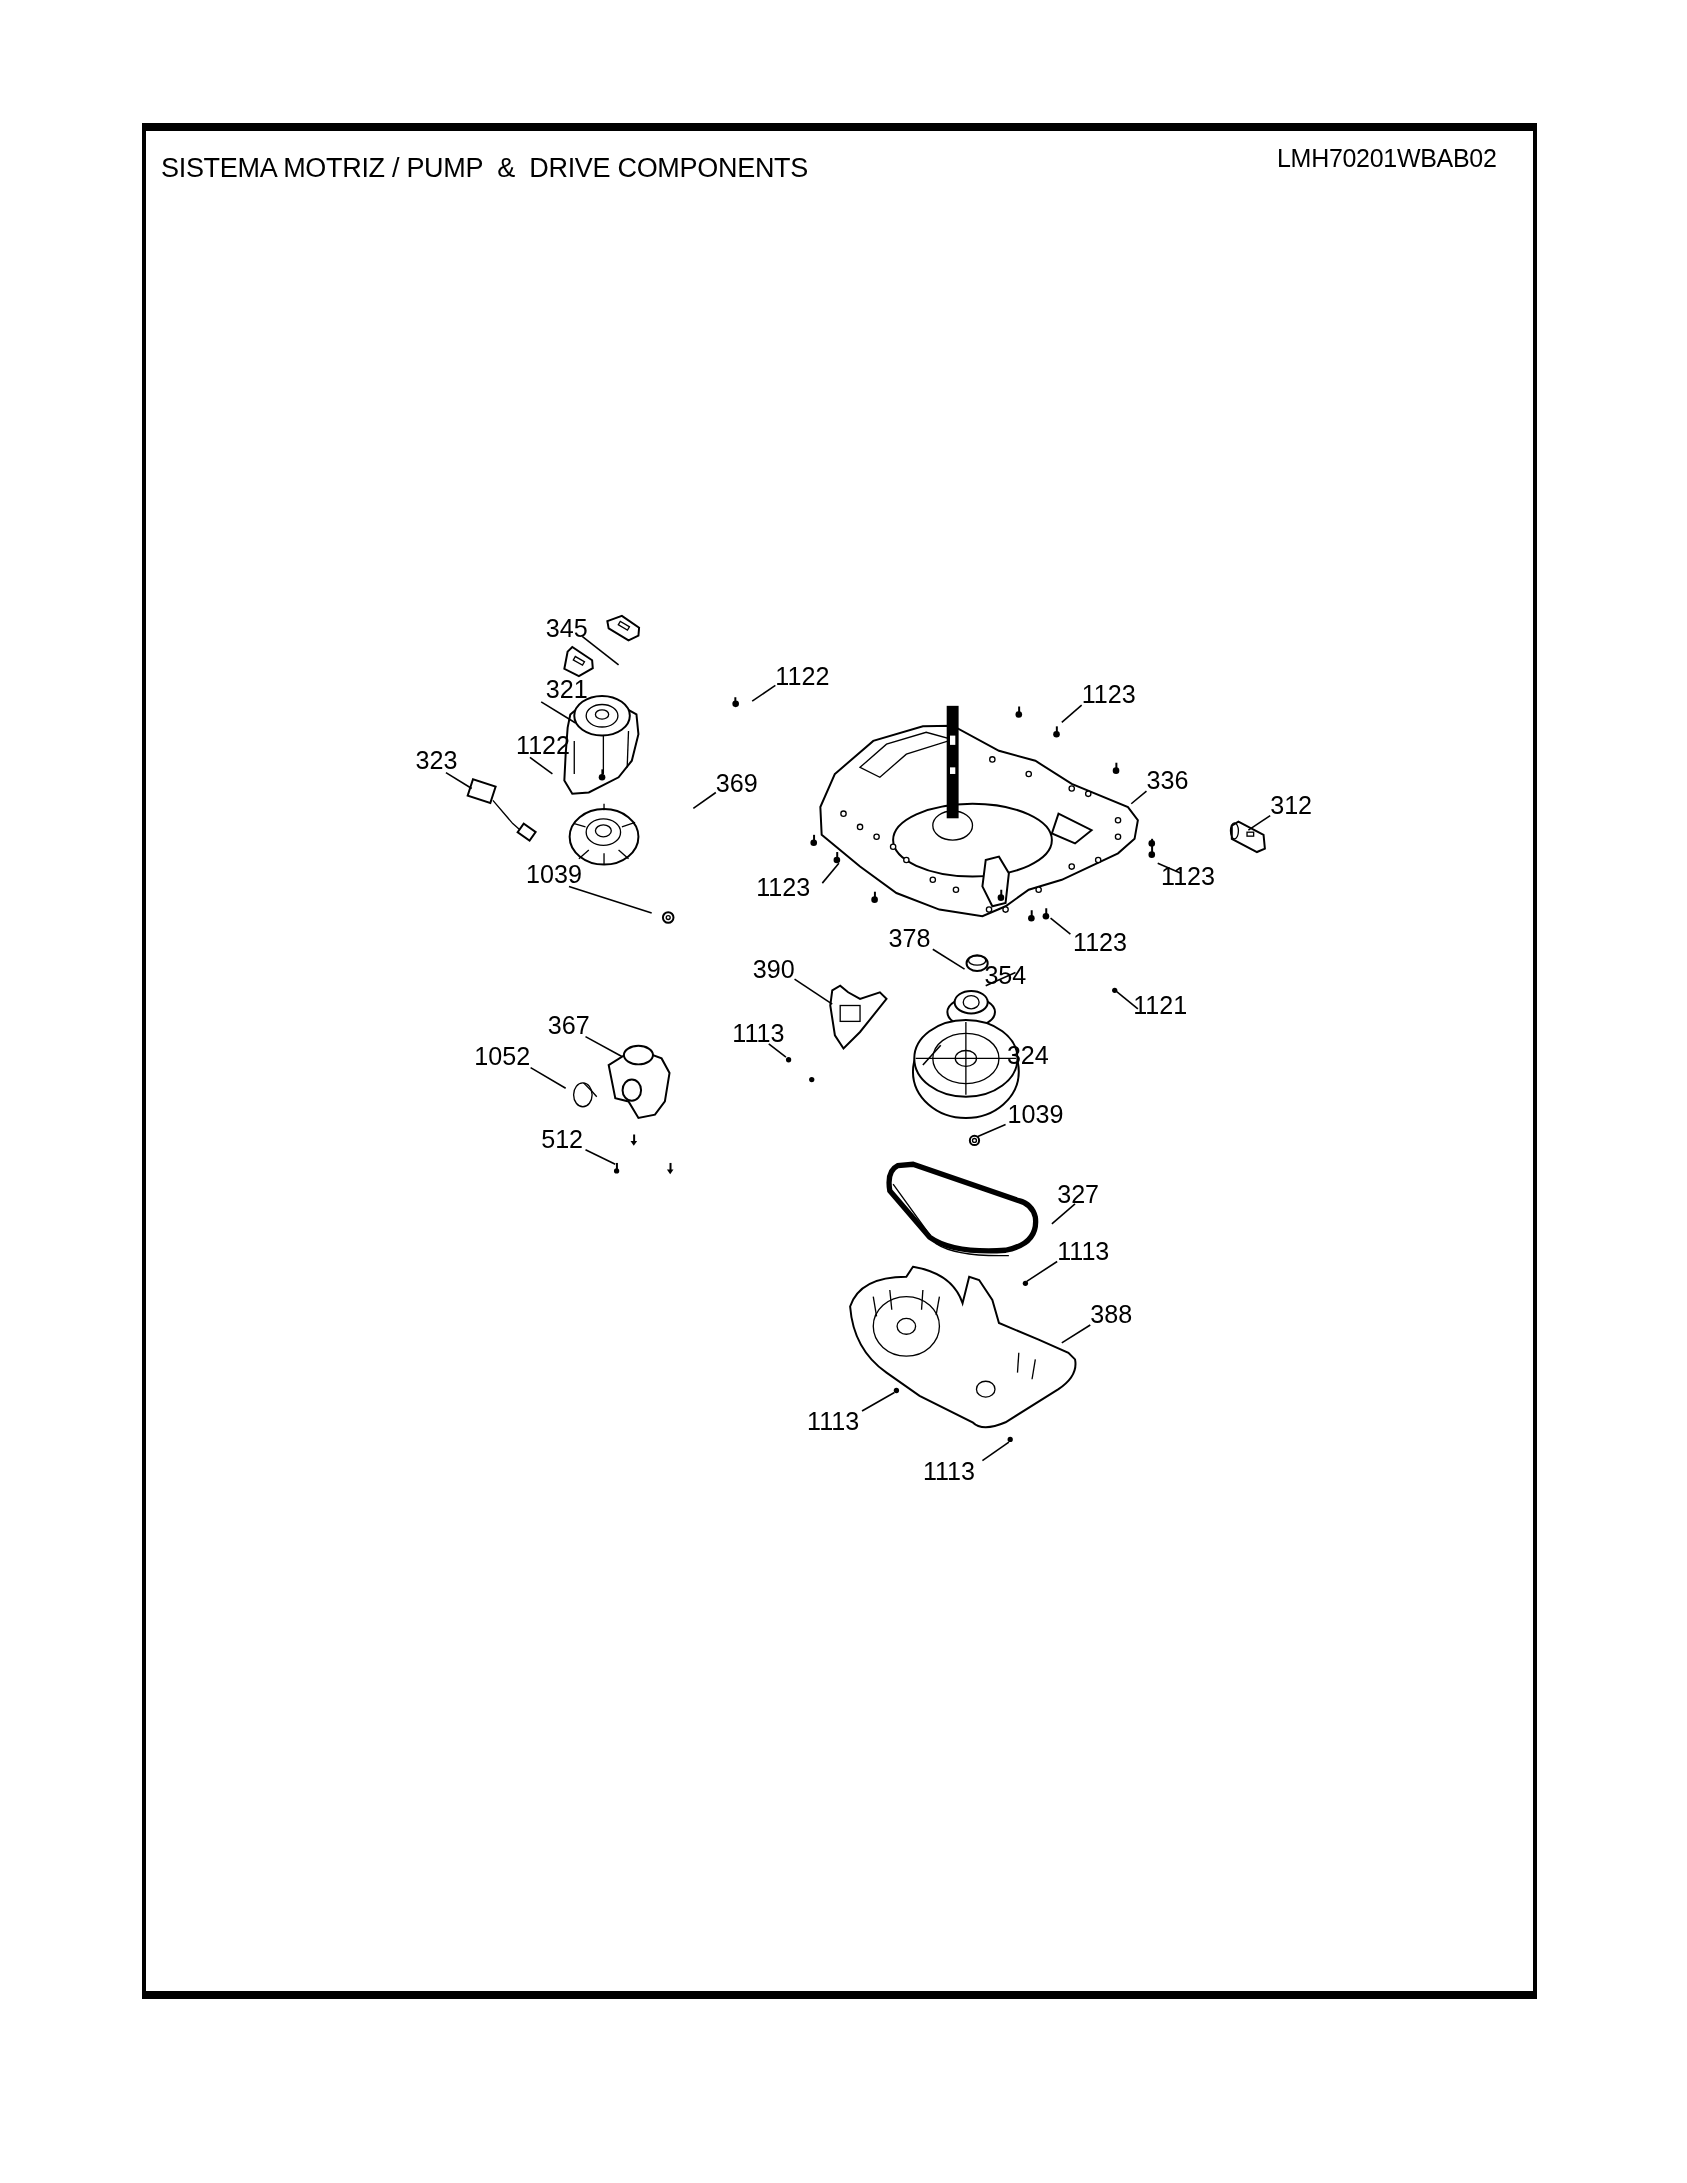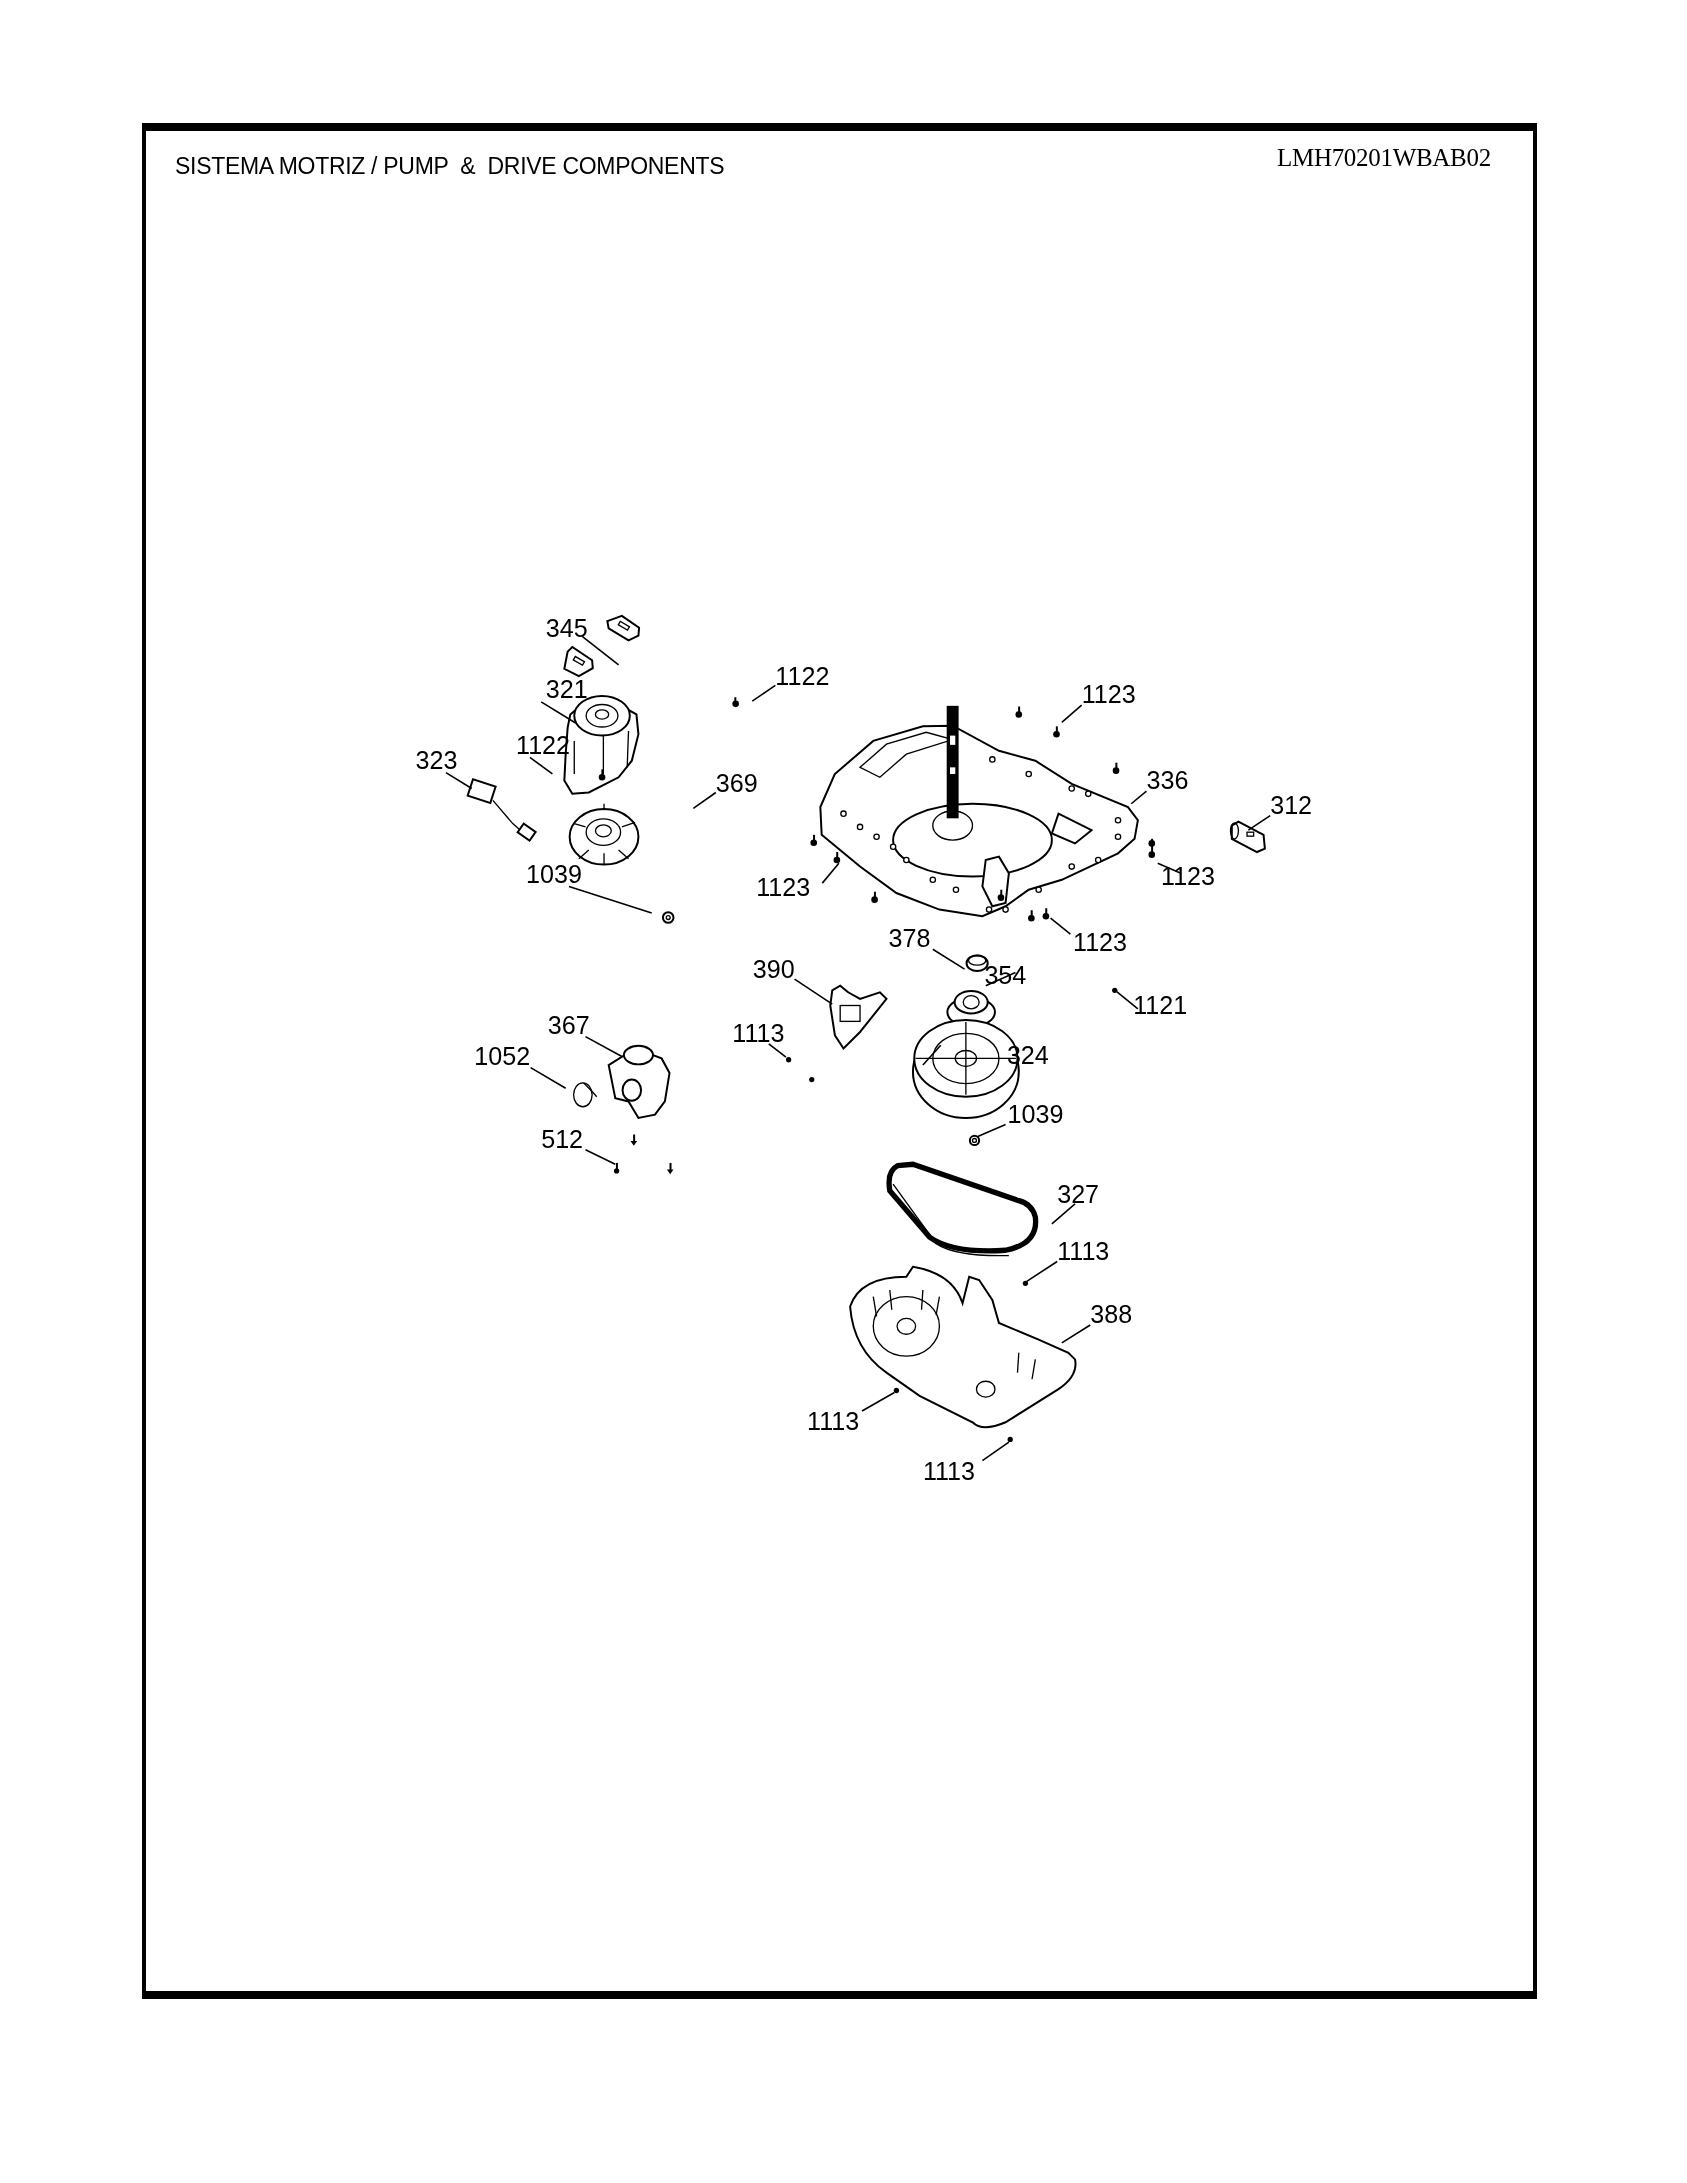--- a/index.html
+++ b/index.html
@@ -8,7 +8,7 @@
   .frame { position: absolute; left: 142px; top: 123px; width: 1395px; height: 1876px;
            border-left: 4.6px solid #000; border-right: 4.6px solid #000;
            border-top: 8px solid #000; border-bottom: 8px solid #000; box-sizing: border-box; }
-  .title { position: absolute; left: 175px; top: 153px; font-size: 23px; color: #000; letter-spacing: -0.3px; white-space: pre; }
+  .title { position: absolute; left: 161px; top: 153px; font-size: 27px; color: #000; letter-spacing: -0.3px; white-space: pre; }
   .model { position: absolute; left: 1277px; top: 144px; font-size: 25px; color: #000; letter-spacing: -0.3px; font-family: Liberation Serif, serif; }
   svg.diagram { position: absolute; left: 0; top: 0; width: 1687px; height: 2183px; }
   svg text { font-family: "Liberation Sans", sans-serif; font-size: 38px; fill: #000; }

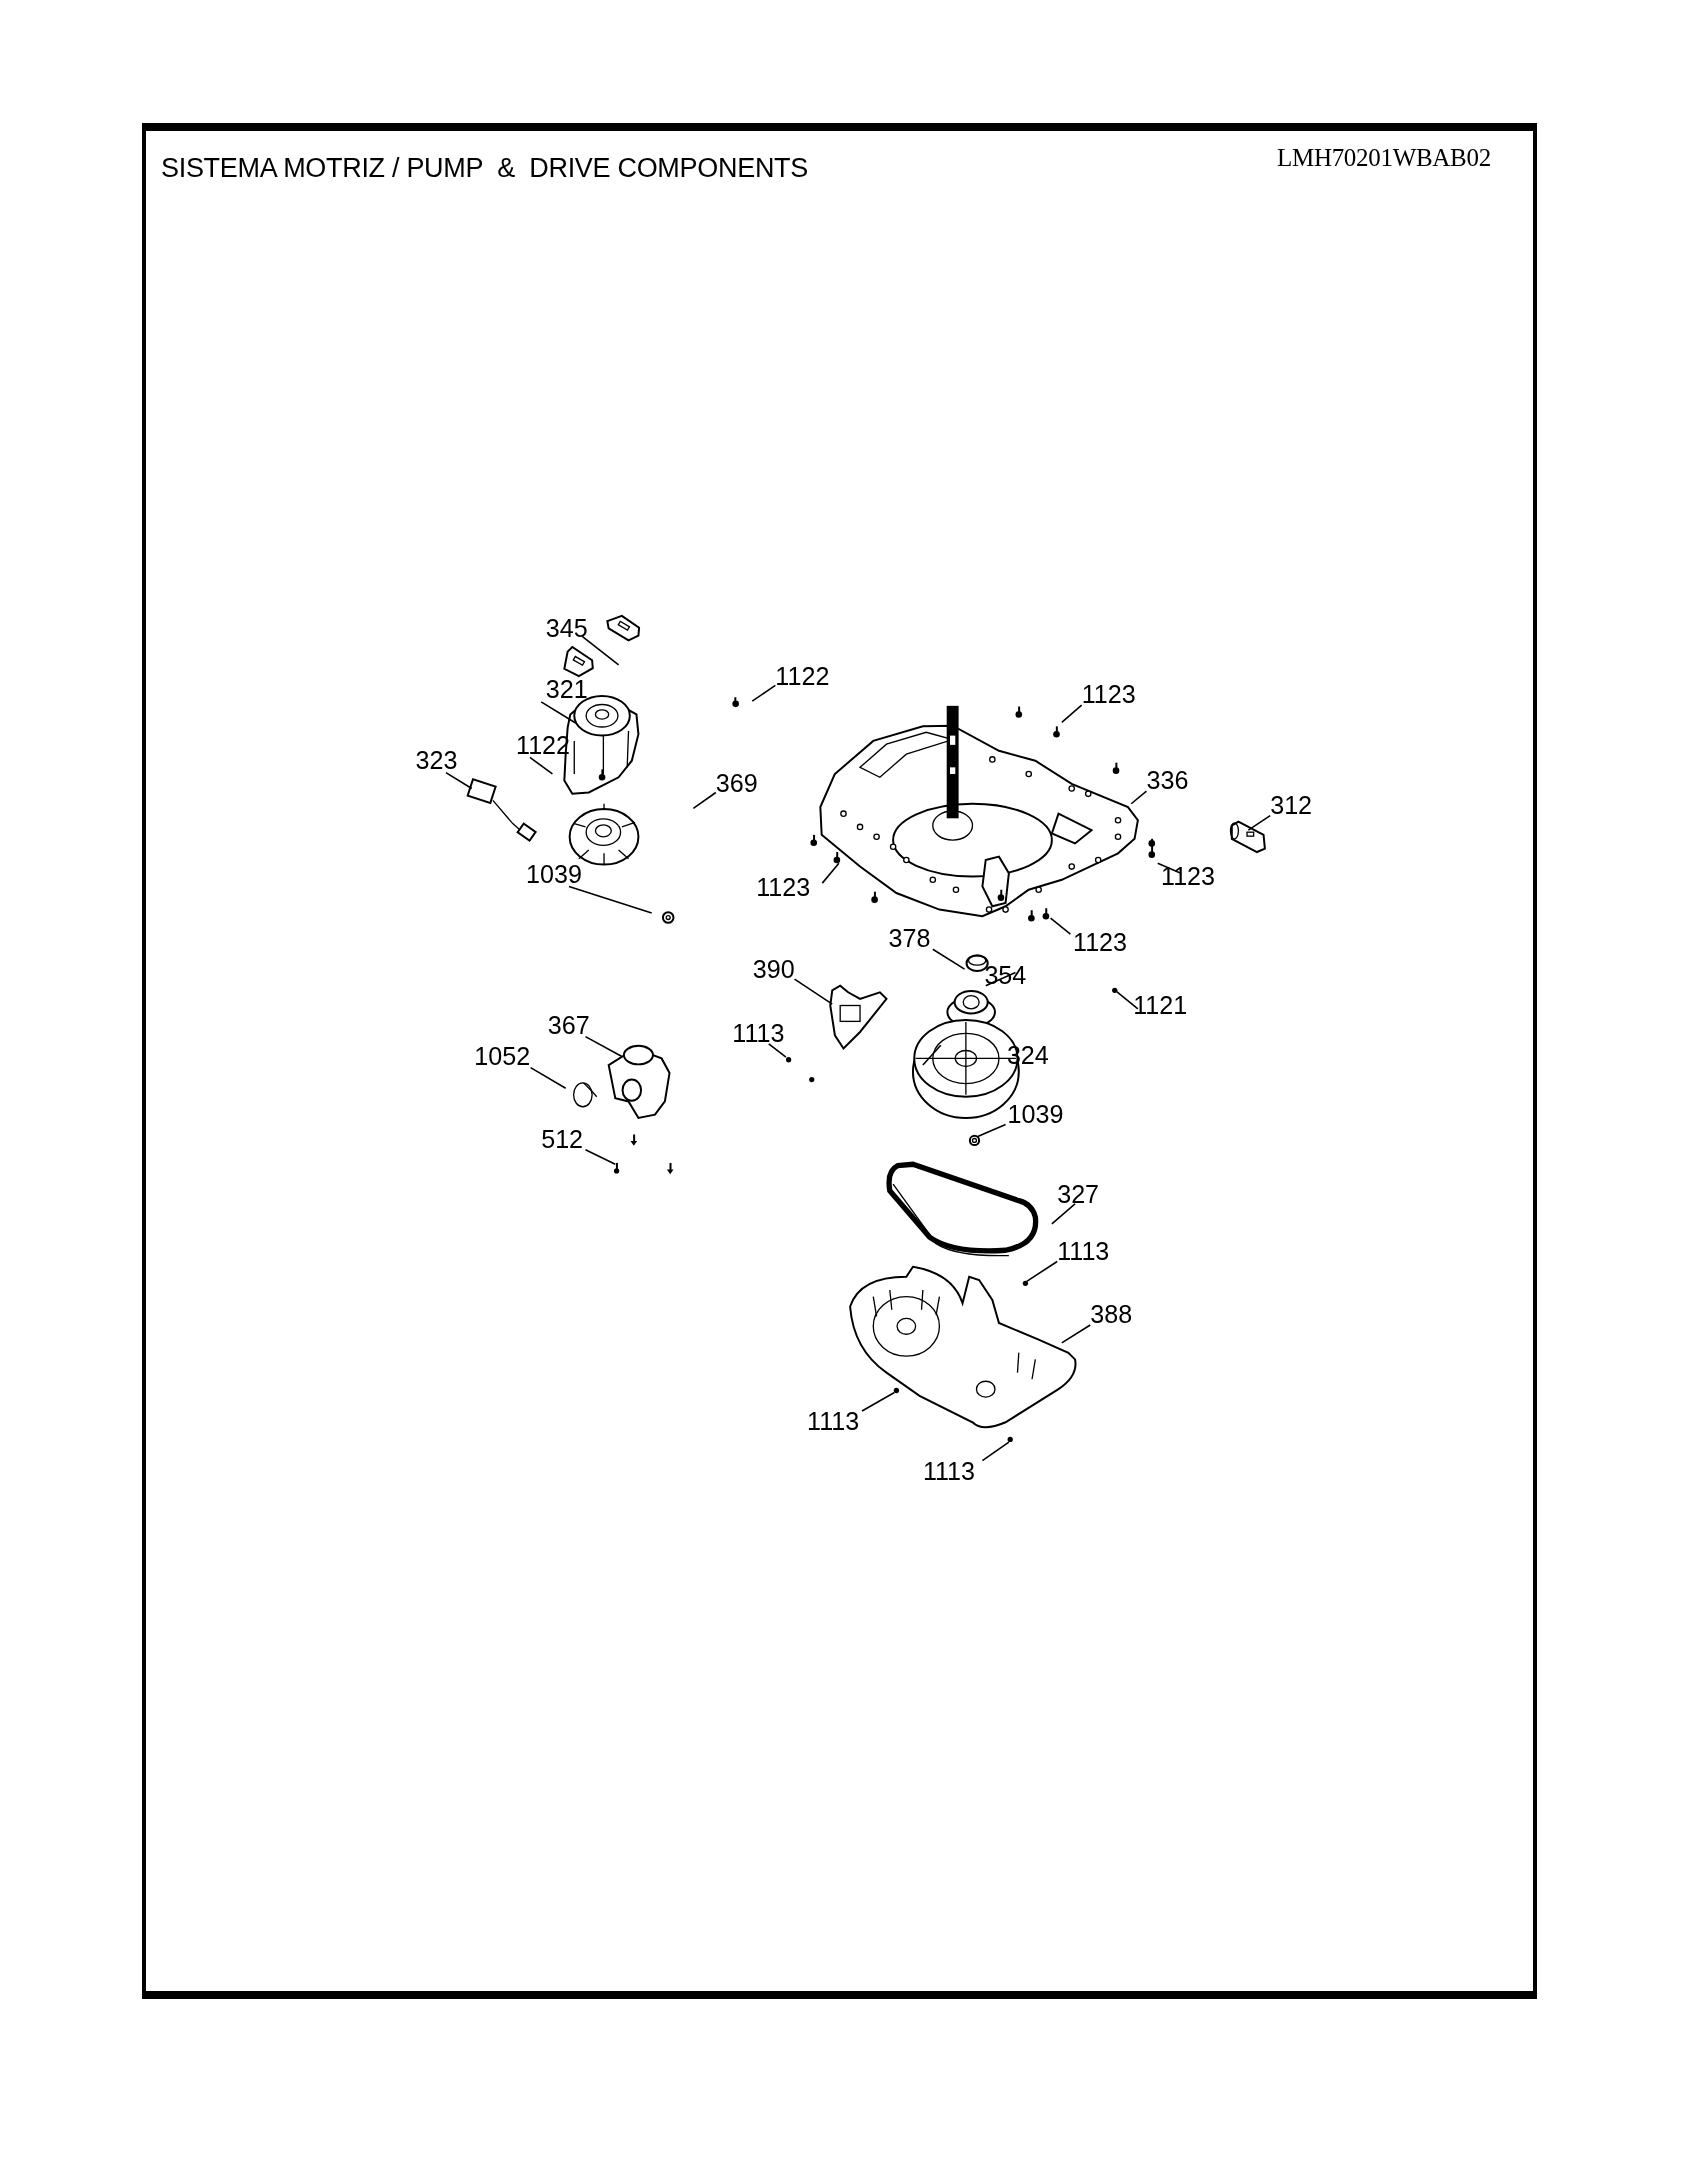--- a/index.html
+++ b/index.html
@@ -9,7 +9,7 @@
            border-left: 4.6px solid #000; border-right: 4.6px solid #000;
            border-top: 8px solid #000; border-bottom: 8px solid #000; box-sizing: border-box; }
   .title { position: absolute; left: 161px; top: 153px; font-size: 27px; color: #000; letter-spacing: -0.3px; white-space: pre; }
-  .model { position: absolute; left: 1277px; top: 144px; font-size: 25px; color: #000; letter-spacing: -0.3px; font-family: Liberation Serif, serif; }
+  .model { position: absolute; left: 1277px; top: 144px; font-size: 25px; color: #000; letter-spacing: -0.3px; }
   svg.diagram { position: absolute; left: 0; top: 0; width: 1687px; height: 2183px; }
   svg text { font-family: "Liberation Sans", sans-serif; font-size: 38px; fill: #000; }
   .lead { stroke: #000; stroke-width: 2.4; fill: none; }

